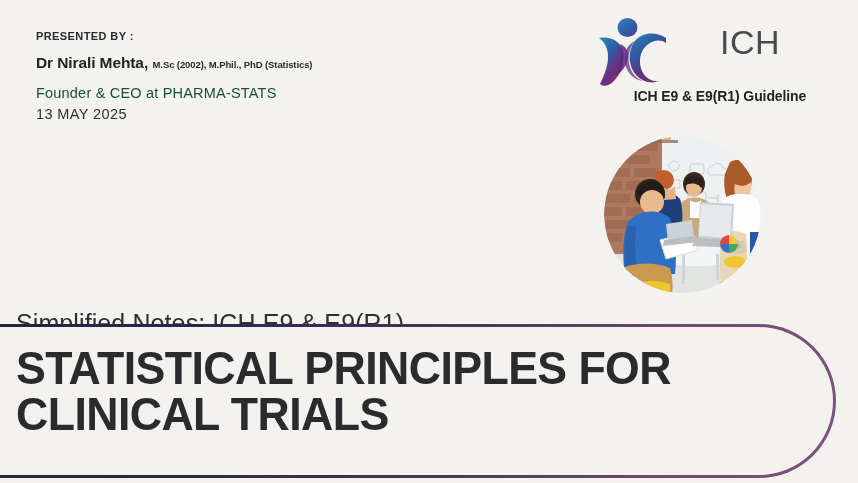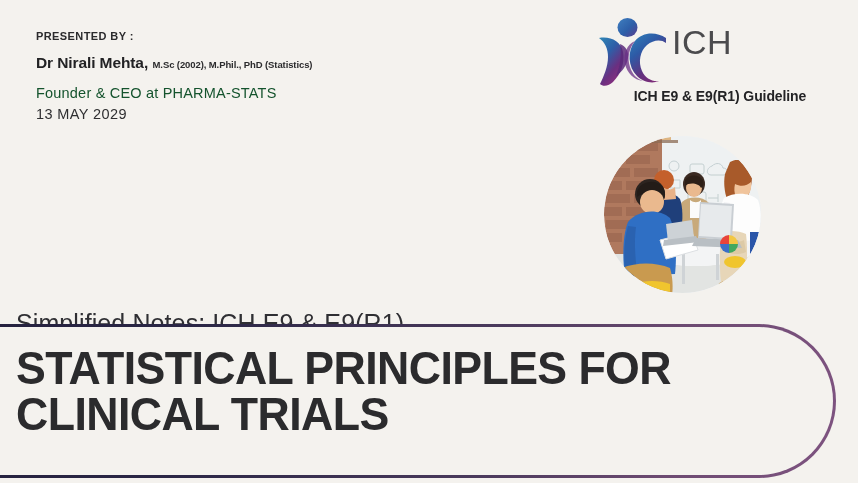--- a/index.html
+++ b/index.html
@@ -36,7 +36,7 @@
 
   
   .logo-block { position:absolute; left:596px; top:14px; width:248px; }
-  .logo-row { display:flex; align-items:flex-start; }
+  .logo-row { display:flex; align-items:flex-start;gap:48px; }
   .logo-mark { width:74px; height:72px; flex:0 0 74px; margin-top:2px; }
   .logo-text { margin-left:2px; padding-top:12px; }
   .logo-ich {

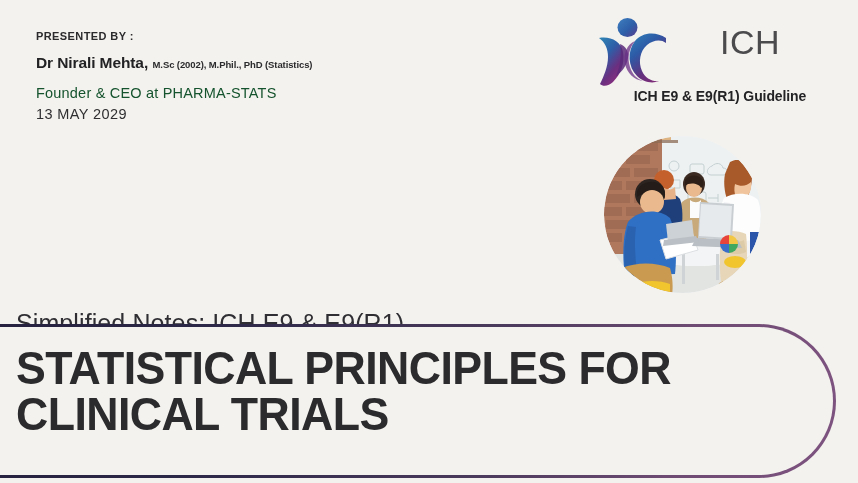--- a/index.html
+++ b/index.html
@@ -96,7 +96,7 @@
       <span class="pres-degrees">M.Sc (2002), M.Phil., PhD (Statistics)</span>
     </div>
     <div class="pres-role">Founder &amp; CEO at PHARMA-STATS</div>
-    <div class="pres-date">13 MAY 2029</div>
+    <div class="pres-date">13 MAY 2025</div>
   </div>
 
   <div class="logo-block">

